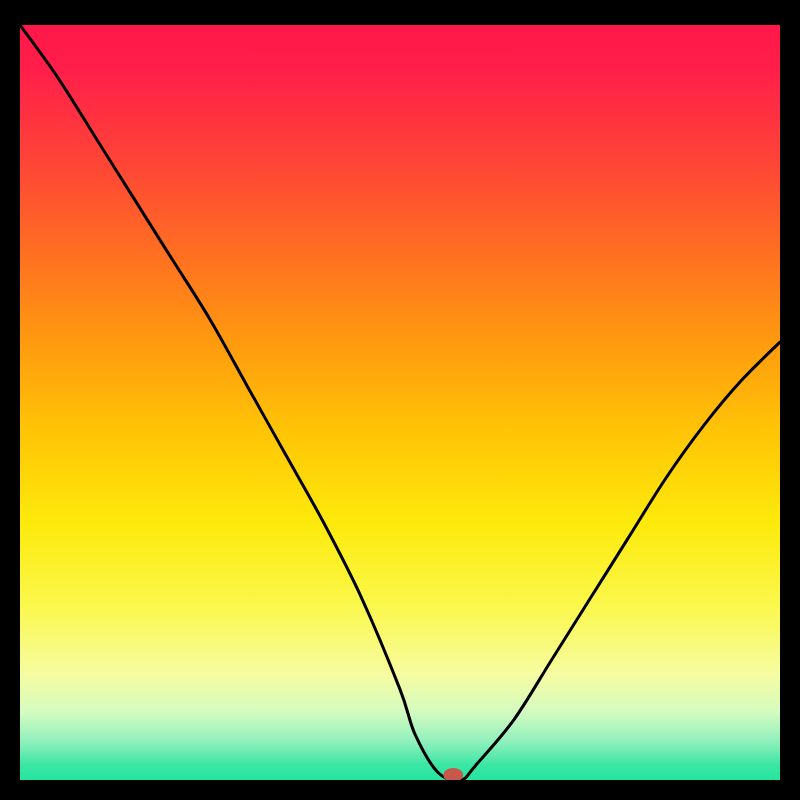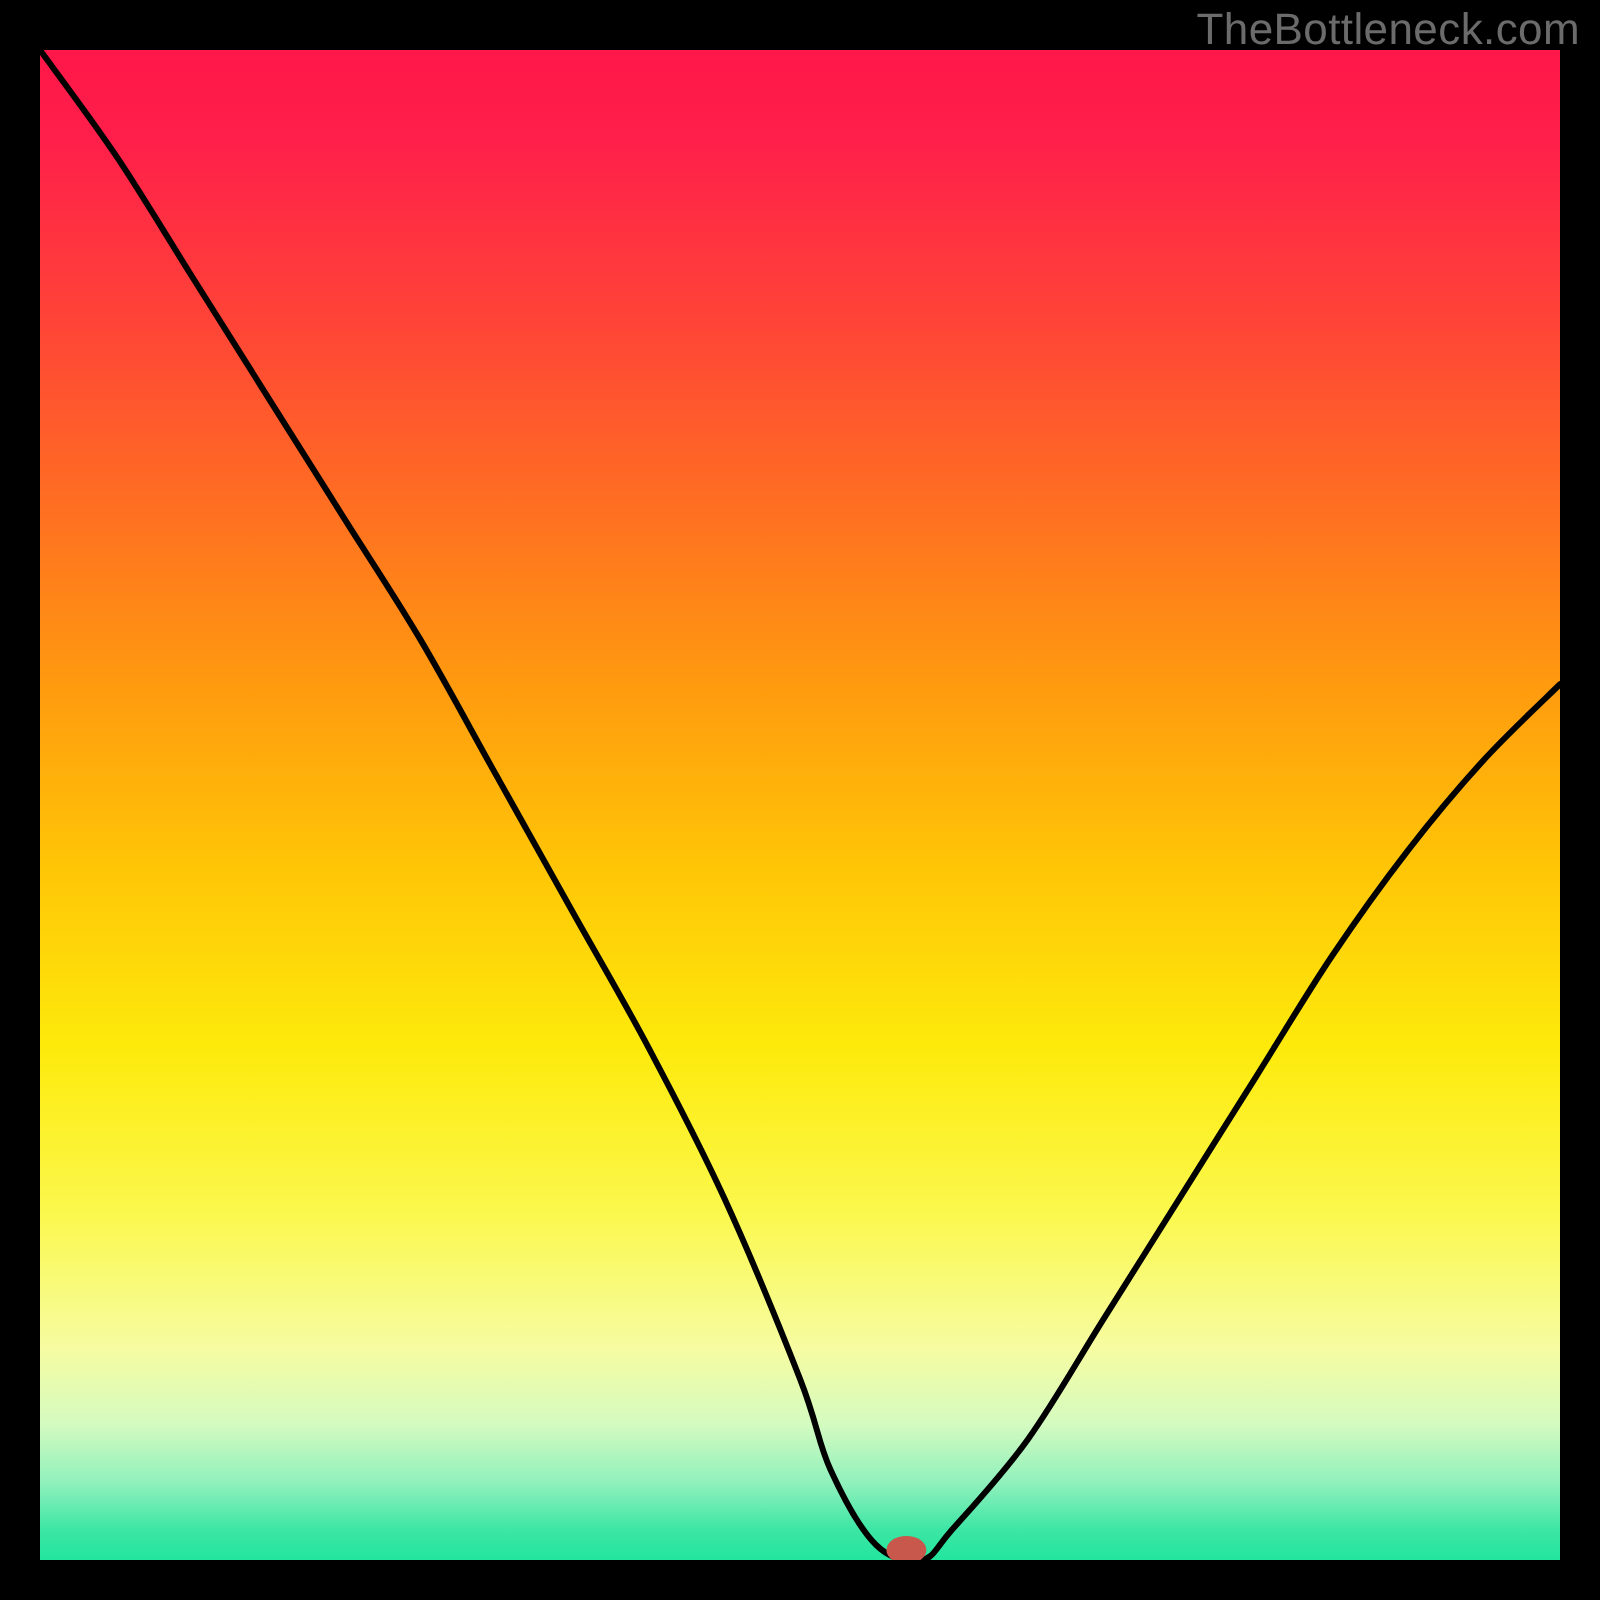--- a/index.html
+++ b/index.html
@@ -77,7 +77,6 @@
 
 <div class="stage">
 
-  <div class="watermark">TheBottleneck.com</div>
 
   <div class="plot">
     <div class="gradient-fill"></div>

